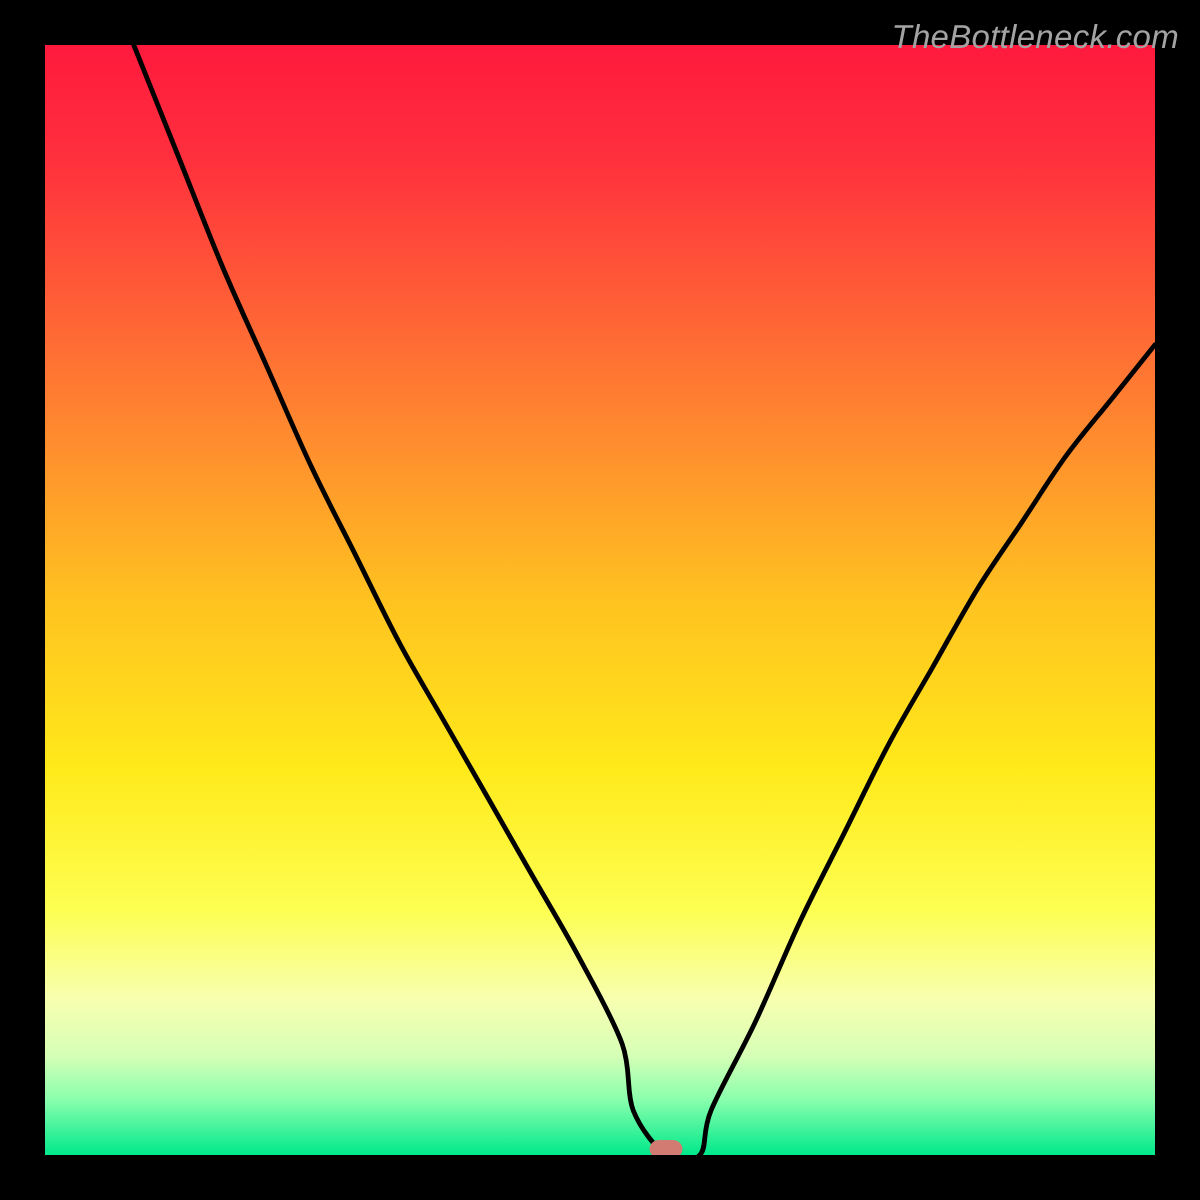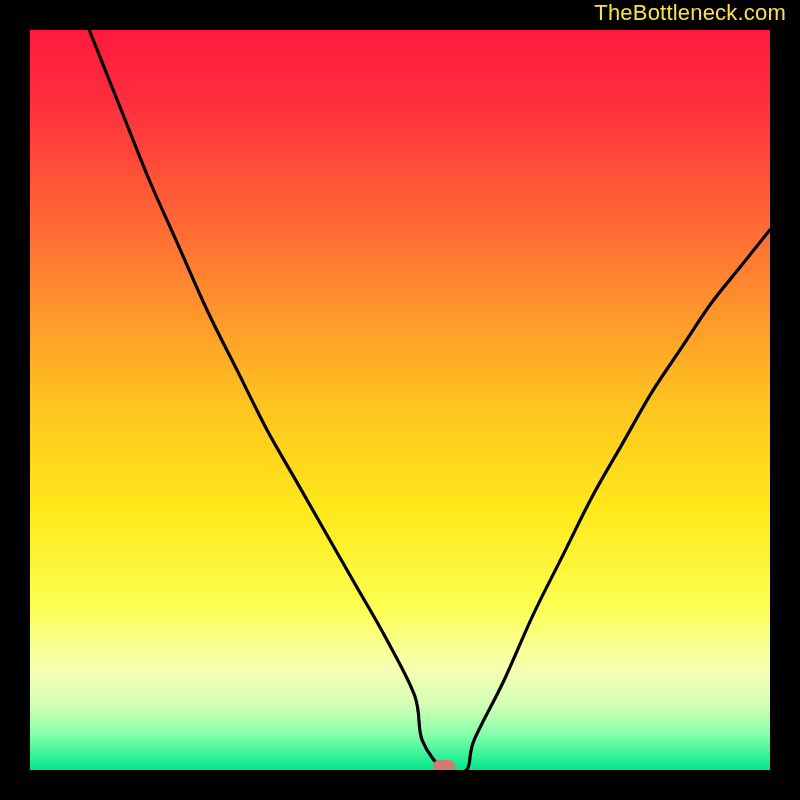--- a/index.html
+++ b/index.html
@@ -19,13 +19,14 @@
   }
   .watermark {
     position: absolute;
-    top: 0;
+    top: 12px;
     right: 14px;
-    color: #fde047;
+    color: #a3a3a3;
     font-size: 22px;
     font-weight: 500;
     letter-spacing: 0.2px;
     z-index: 20;
+    font-style: italic;
   }
   .plot {
     position: absolute;

